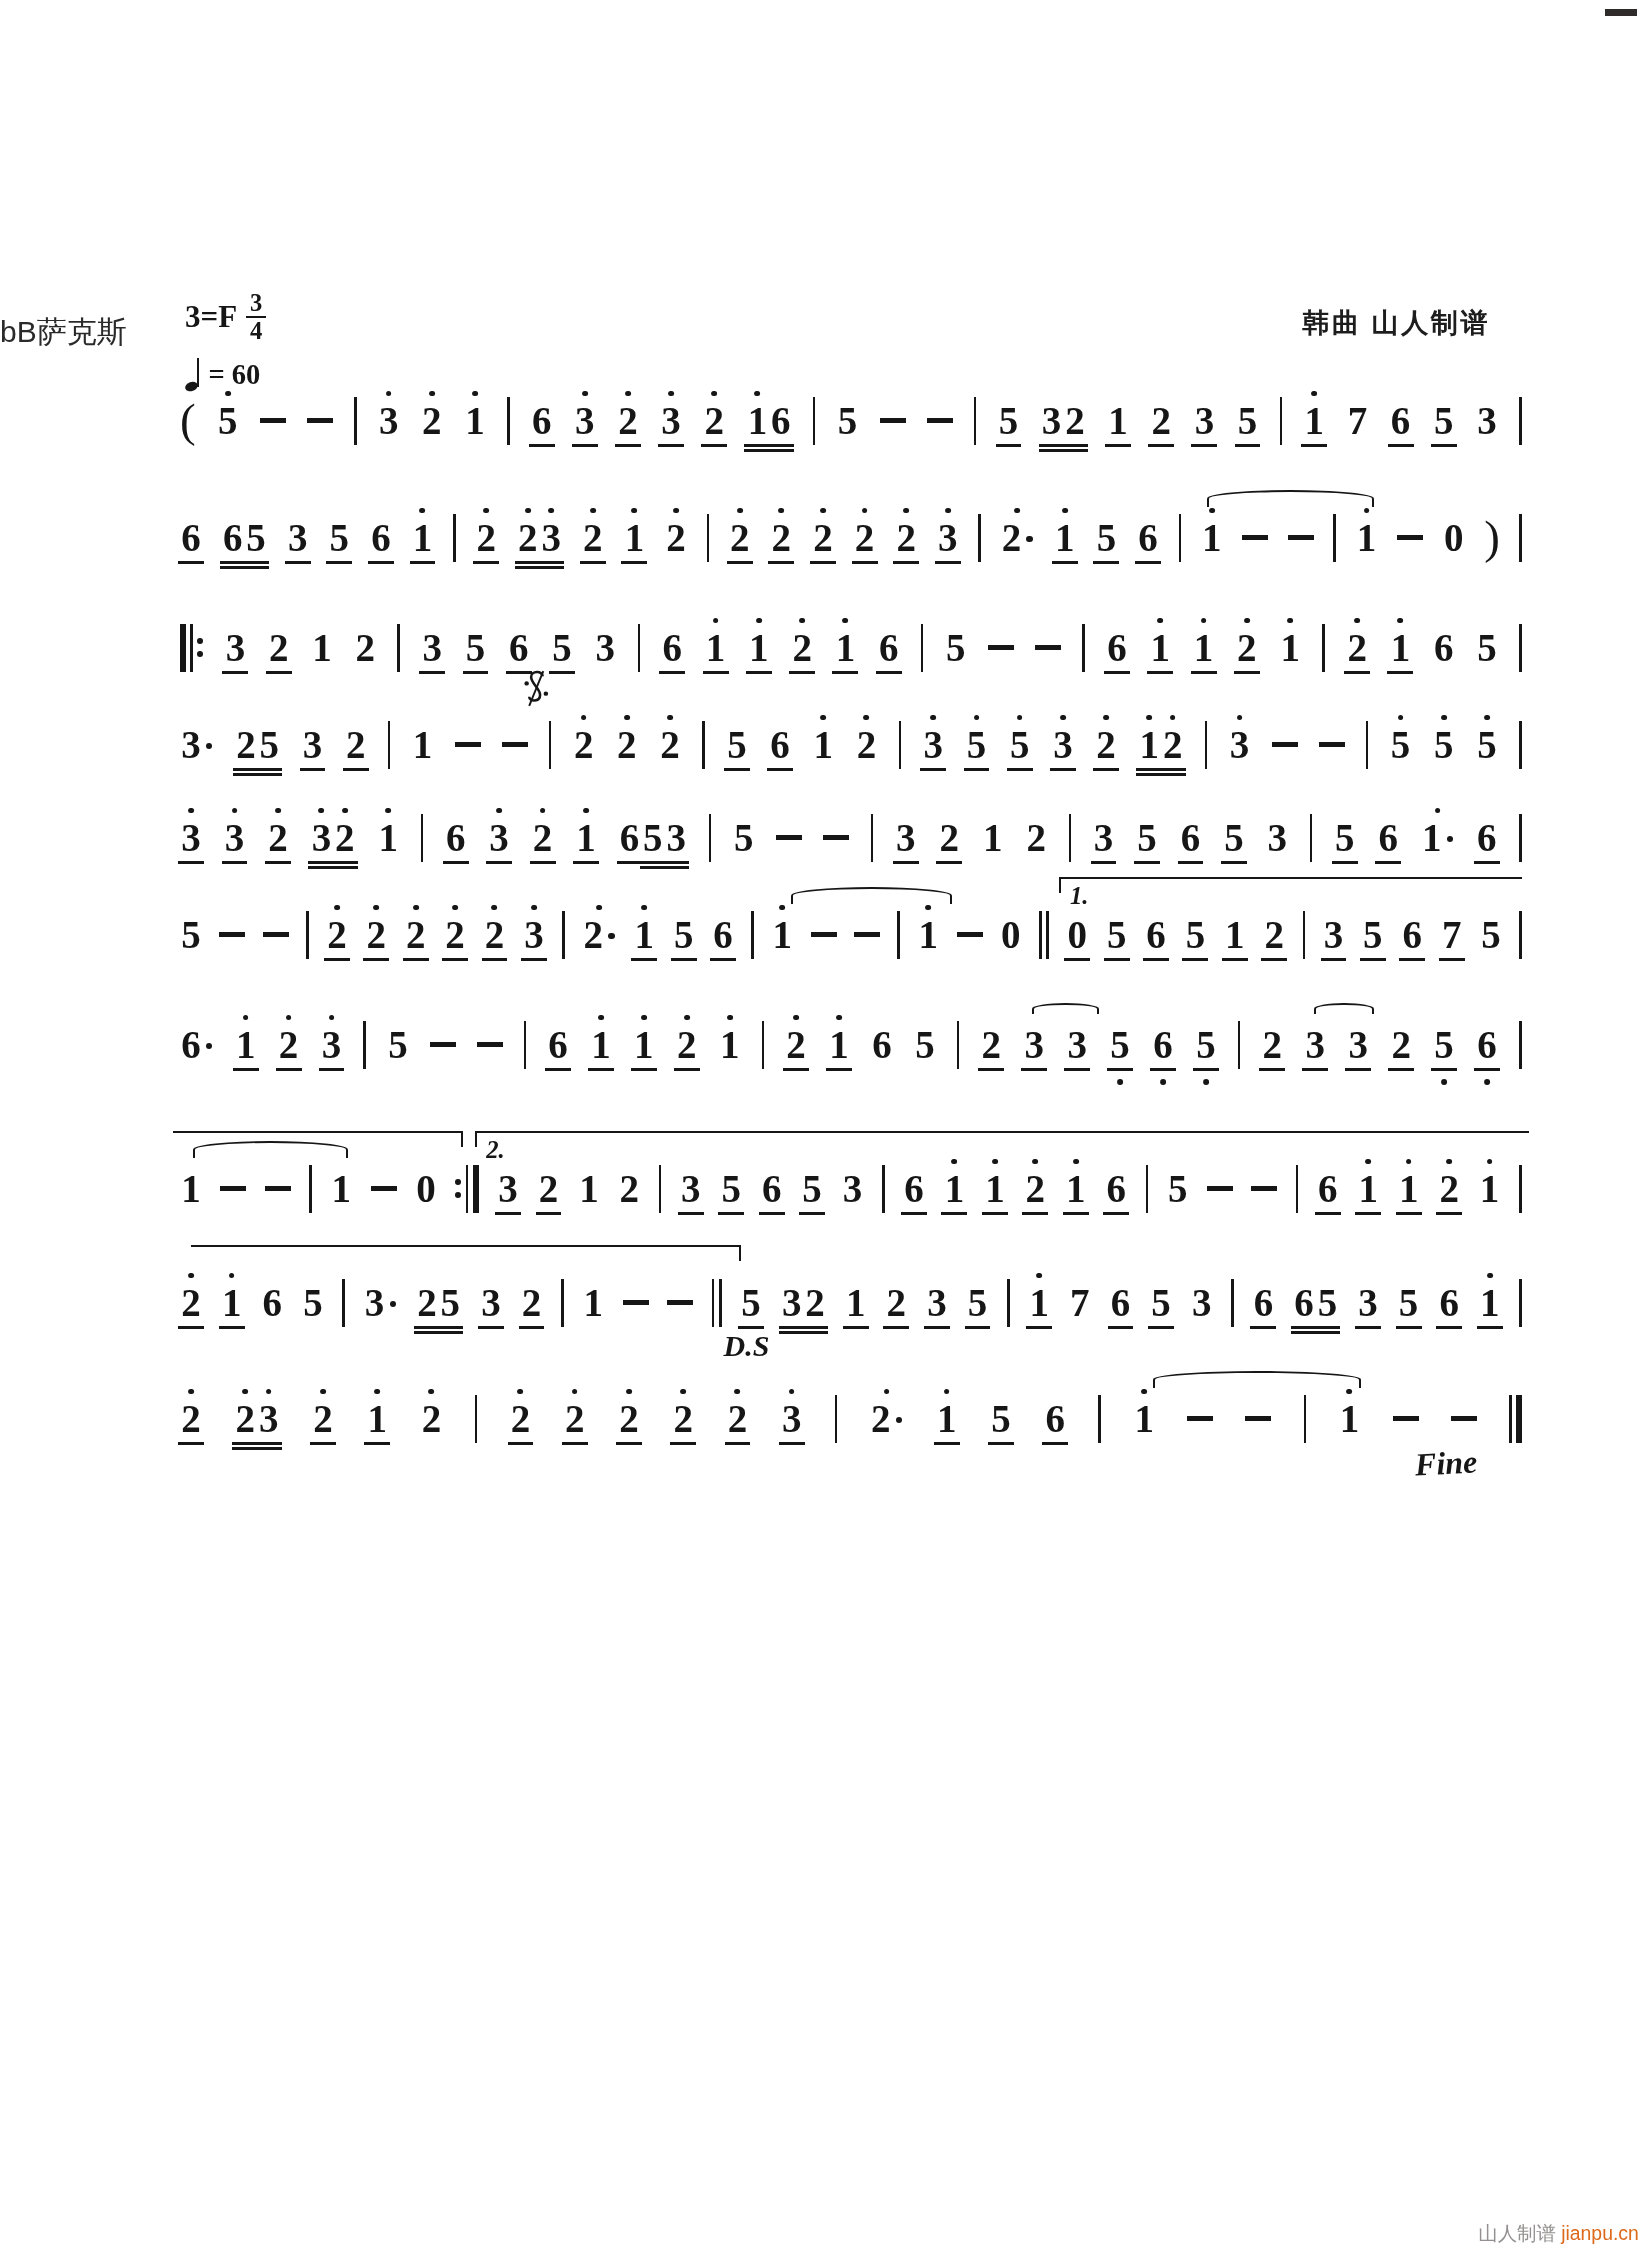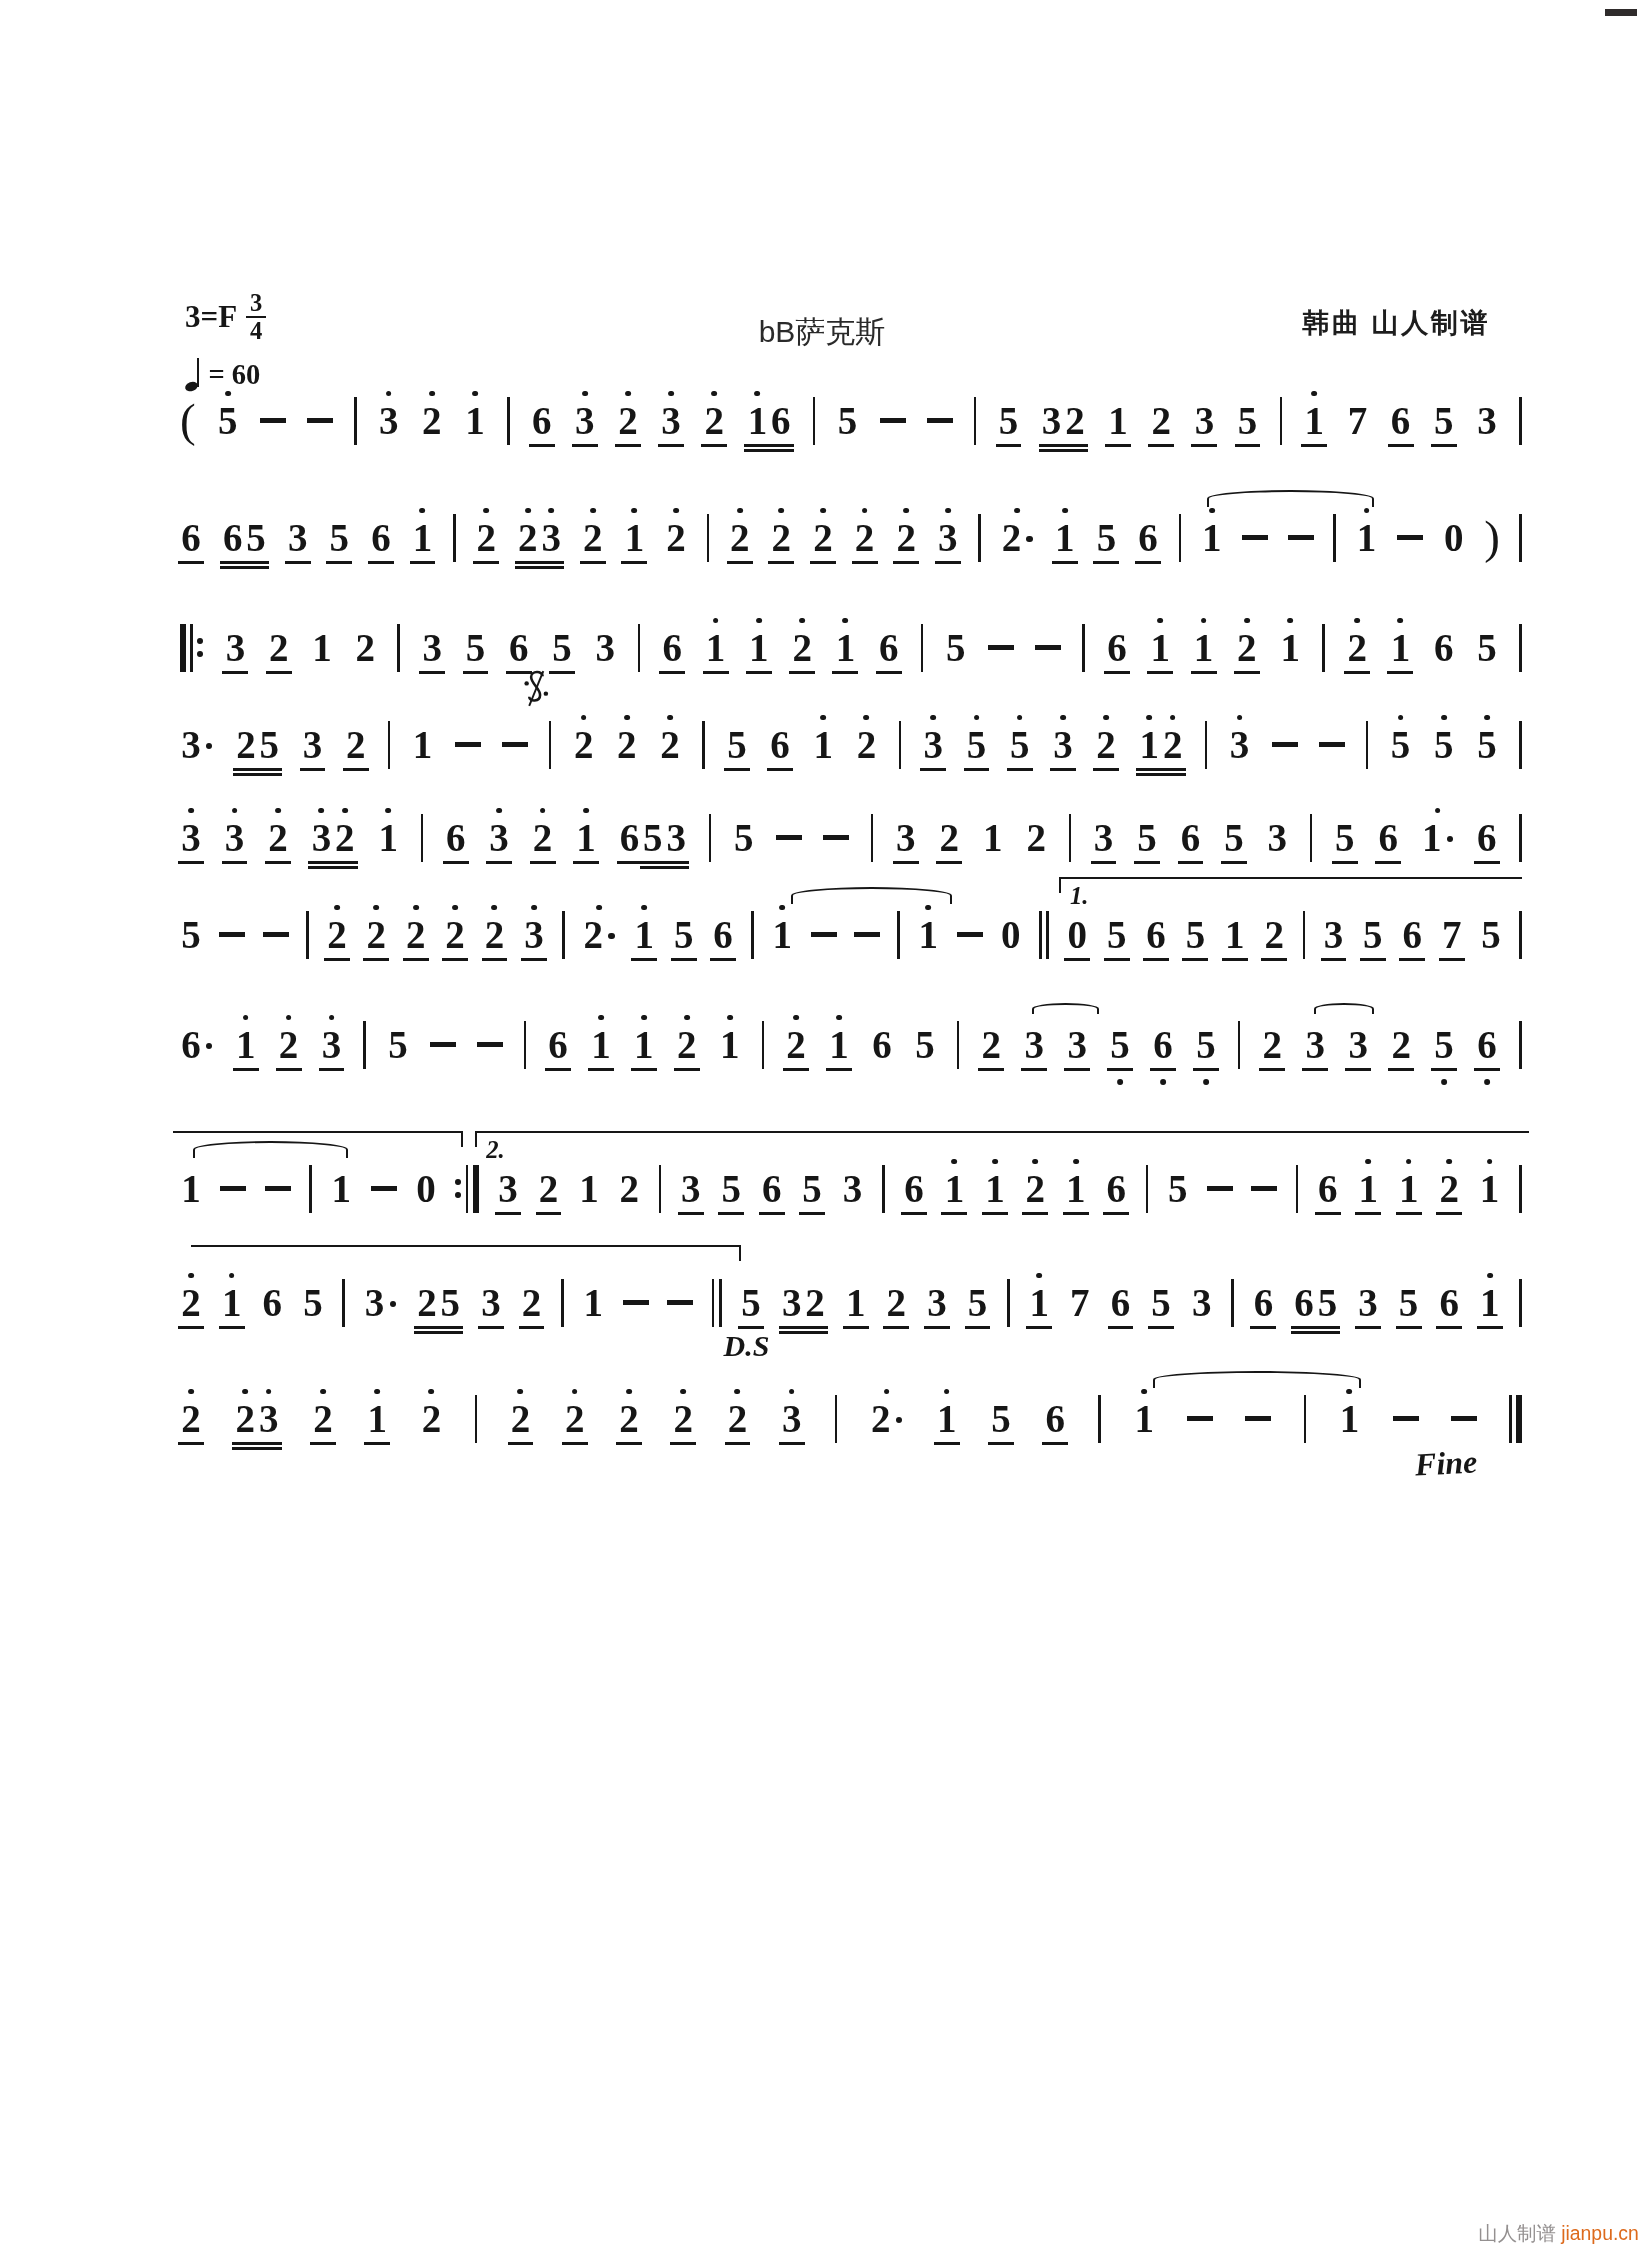--- a/index.html
+++ b/index.html
@@ -8,7 +8,7 @@
   .corner-mark{position:absolute;left:1605px;top:9px;width:32px;height:6.5px;background:#2f2b2b;}
   .title{position:absolute;top:194px;left:0;width:100%;text-align:center;
          font-family:"Liberation Sans", sans-serif;font-size:62px;font-weight:700;letter-spacing:3.9px;}
-  .subtitle{position:absolute;top:312px;left:0;width:100%;text-align:center;
+  .subtitle{position:absolute;top:312px;left:0;width:100%;
             font-family:"Liberation Sans", sans-serif;font-size:30px;color:#2a2a2a;}
   .credit{position:absolute;top:305px;right:154px;font-family:"Liberation Sans", sans-serif;
           font-size:27px;font-weight:600;color:#1d1d1d;letter-spacing:2.6px;}

